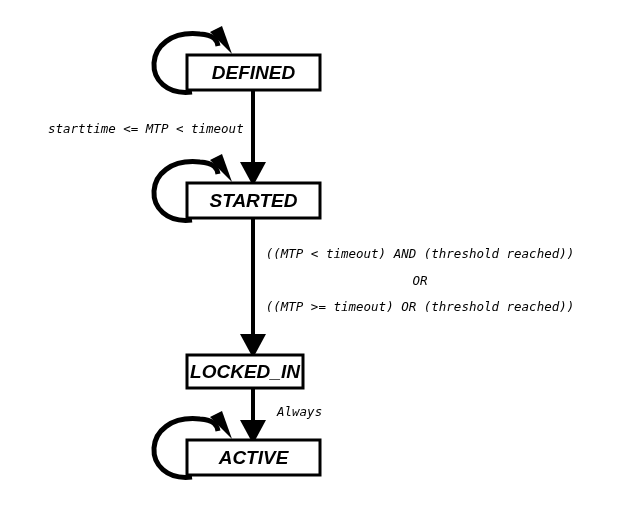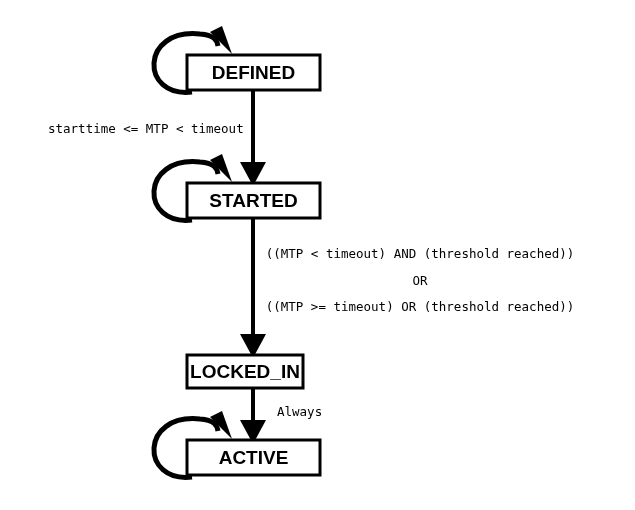--- a/index.html
+++ b/index.html
@@ -14,6 +14,7 @@
     background: #ffffff;
     overflow: hidden;
     font-family: "Liberation Sans", sans-serif;
+    font-style: italic;
   }
   svg.diagram {
     position: absolute;

